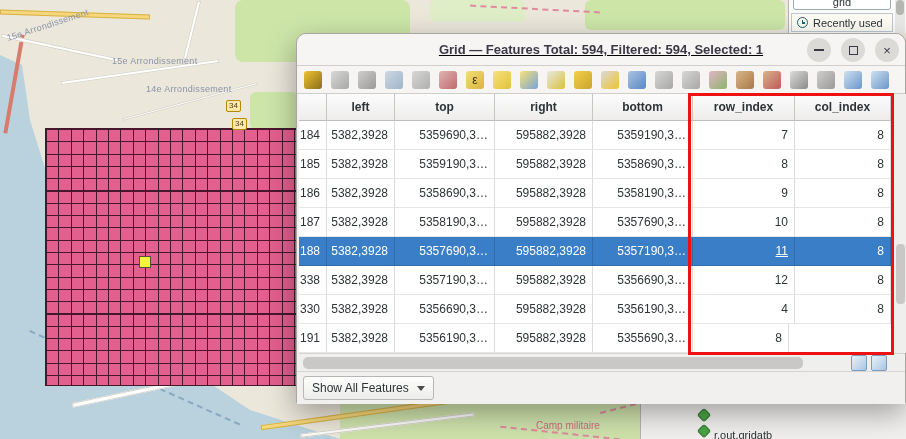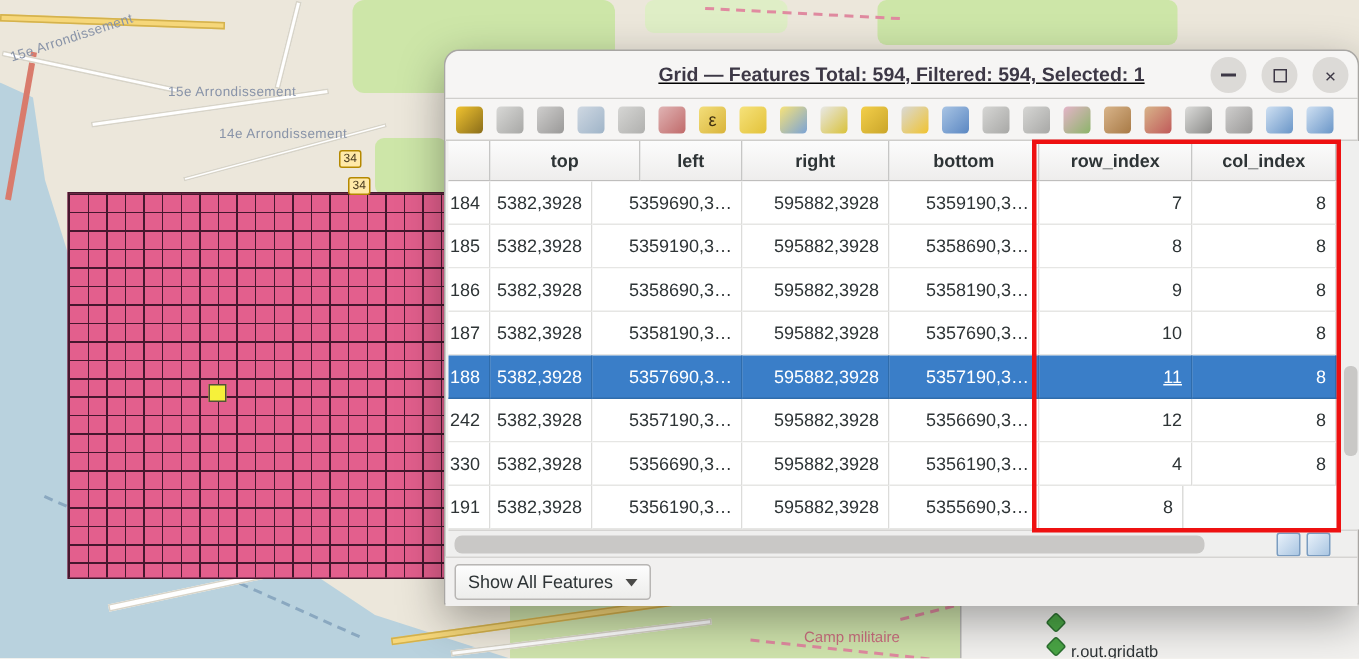--- a/index.html
+++ b/index.html
@@ -117,6 +117,18 @@
       <div class="map-badge" style="left: 232px; top: 118px;">34</div>
     </div>
 
+  <div id="panel-top">
+    <div class="search-box">
+        <span>grid</span>
+      </div>
+    <div class="recent-item">
+      <span class="clock-icon"></span>
+      <span>Recently used</span>
+    </div>
+    <div class="vtrack">
+        <div class="vthumb"></div>
+      </div>
+  </div>
 
   <div id="panel-bottom">
     <div id="tool-list">

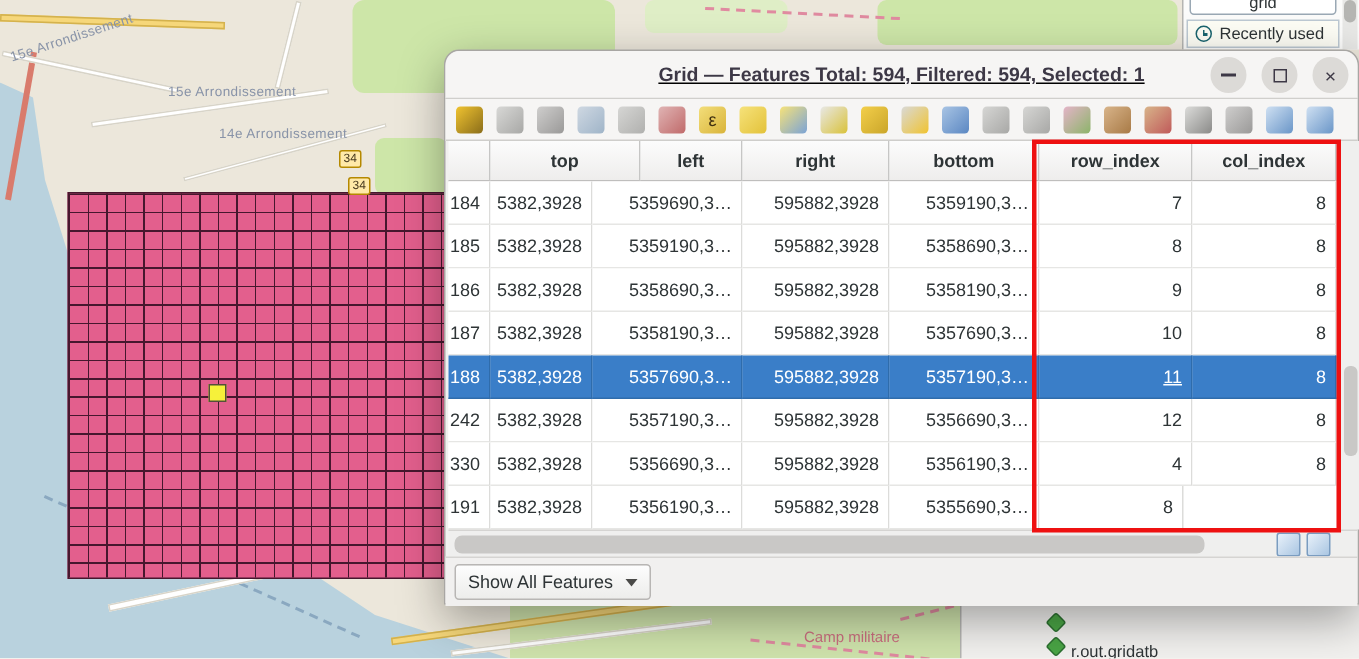--- a/index.html
+++ b/index.html
@@ -184,8 +184,8 @@
 
     <div class="theader" id="header-row">
         <div class="hcell" style="width: 28px;"></div>
+        <div class="hcell" style="width: 68px;">left</div>
         <div class="hcell" style="width: 100px;">top</div>
-        <div class="hcell" style="width: 68px;">left</div>
         <div class="hcell" style="width: 98px;">right</div>
         <div class="hcell" style="width: 100px;">bottom</div>
         <div class="hcell" style="width: 102px;">row_index</div>

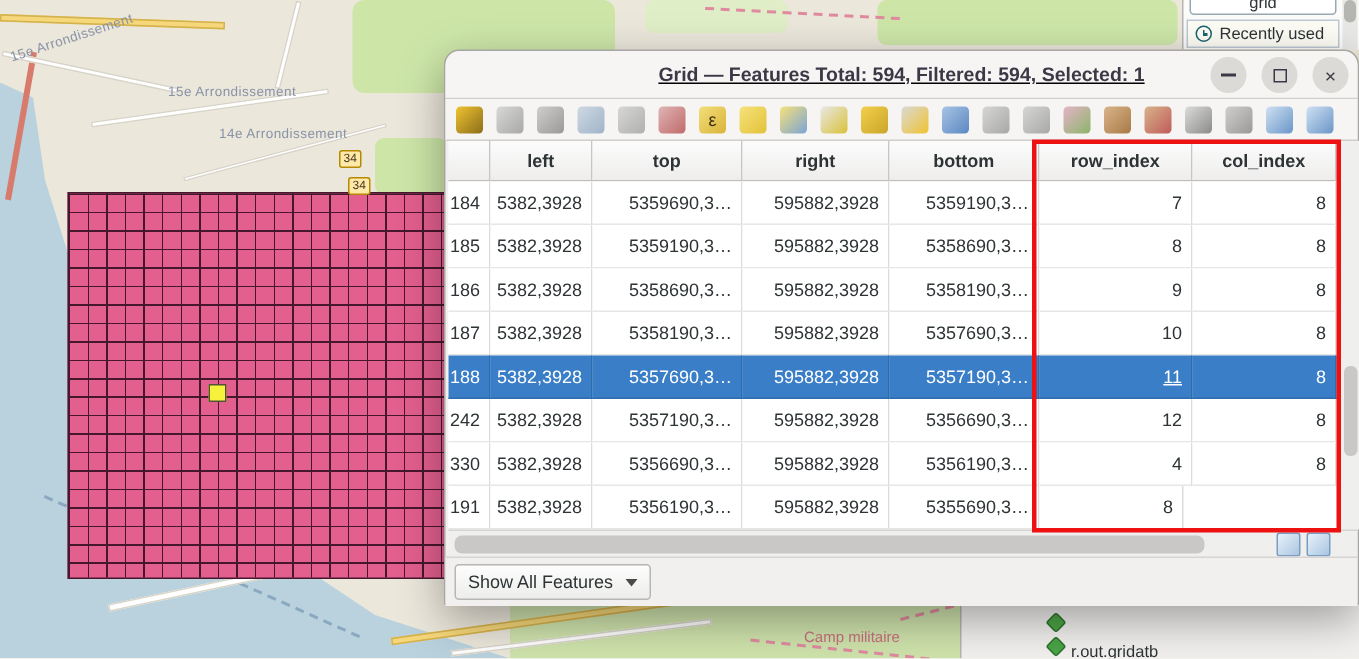--- a/index.html
+++ b/index.html
@@ -238,7 +238,7 @@
           <div class="tcell" style="width: 96px;">8</div>
         </div>
         <div class="trow">
-          <div class="tcell" style="width: 28px;">242</div>
+          <div class="tcell" style="width: 28px;">338</div>
           <div class="tcell" style="width: 68px;">5382,3928</div>
           <div class="tcell" style="width: 100px;">5357190,3…</div>
           <div class="tcell" style="width: 98px;">595882,3928</div>

